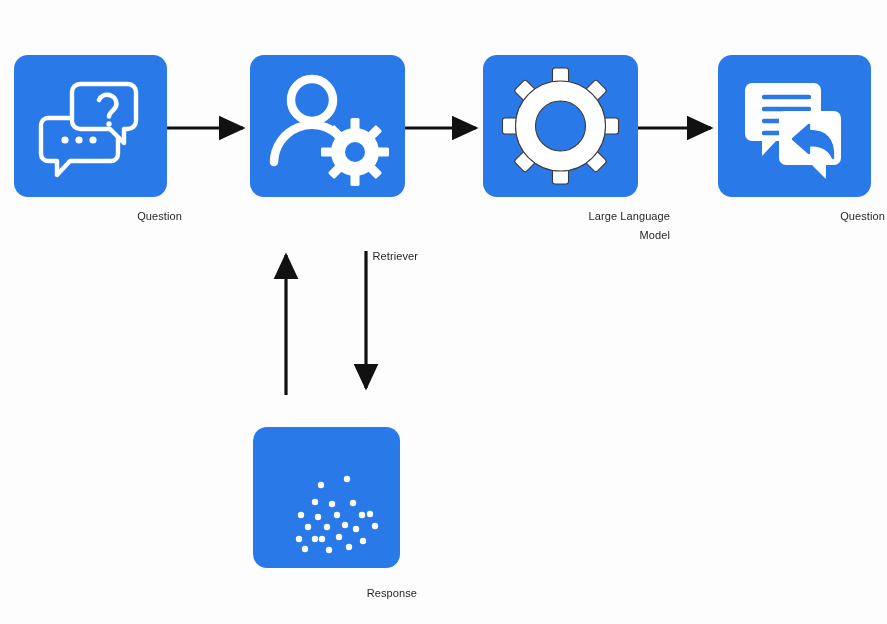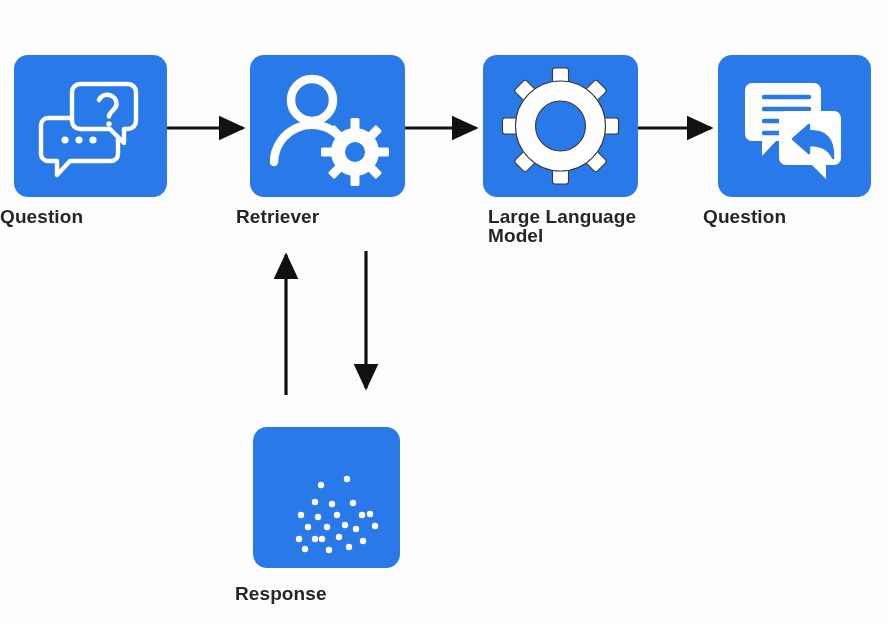--- a/index.html
+++ b/index.html
@@ -32,10 +32,10 @@
   }
   .node-label {
     position: absolute;
-    text-align: left;
+    text-align: right;
     font-family: "Liberation Sans", sans-serif;
-    font-weight: bold;
-    font-size: 19px;
+    font-weight: normal;
+    font-size: 11px;
     line-height: 19px;
     color: #262626;
     letter-spacing: 0.1px;

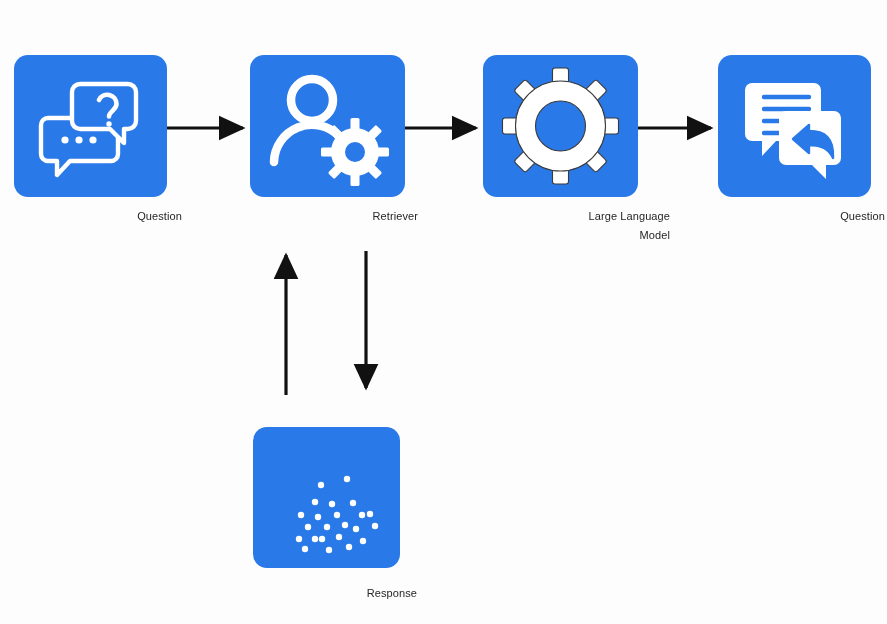--- a/index.html
+++ b/index.html
@@ -153,7 +153,7 @@
         </g>
       </svg>
     </div>
-    <div class="node-label" style="color: rgb(38, 38, 38);">Retriever</div>
+    <div class="node-label" style="color: rgb(38, 38, 38); margin-top: 40px;">Retriever</div>
   </div>
 
   <div class="node" id="node-llm">

